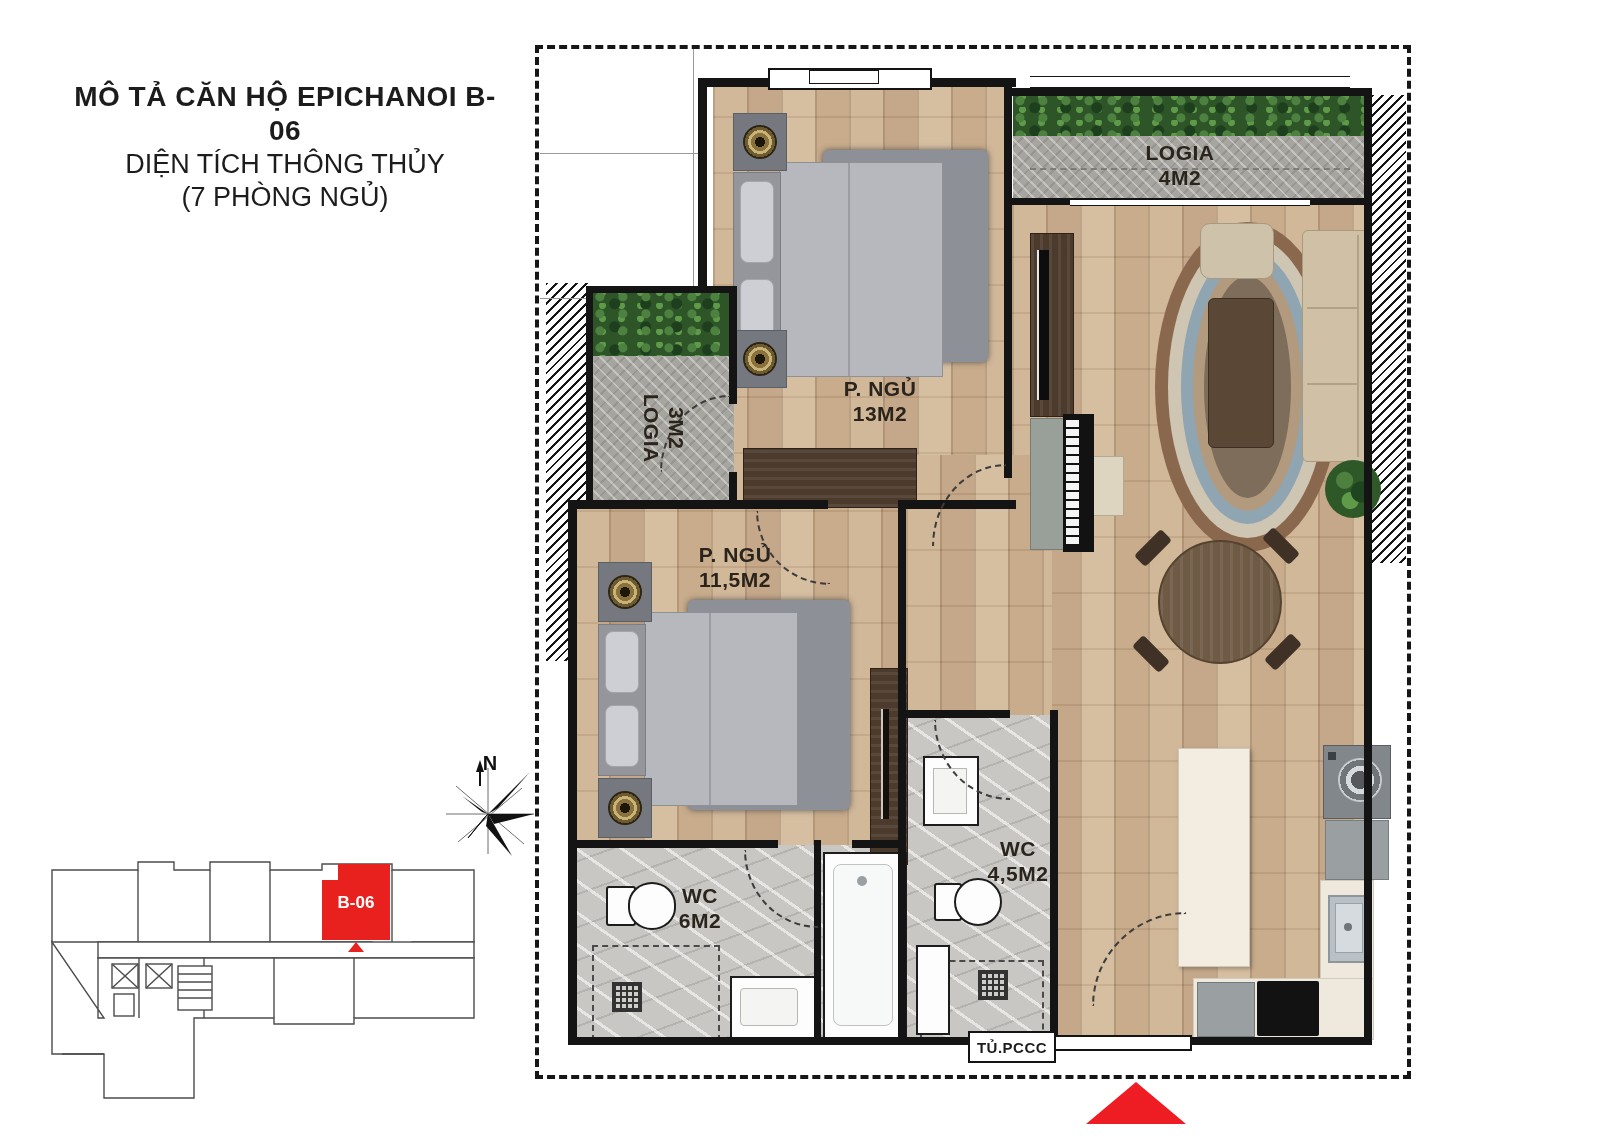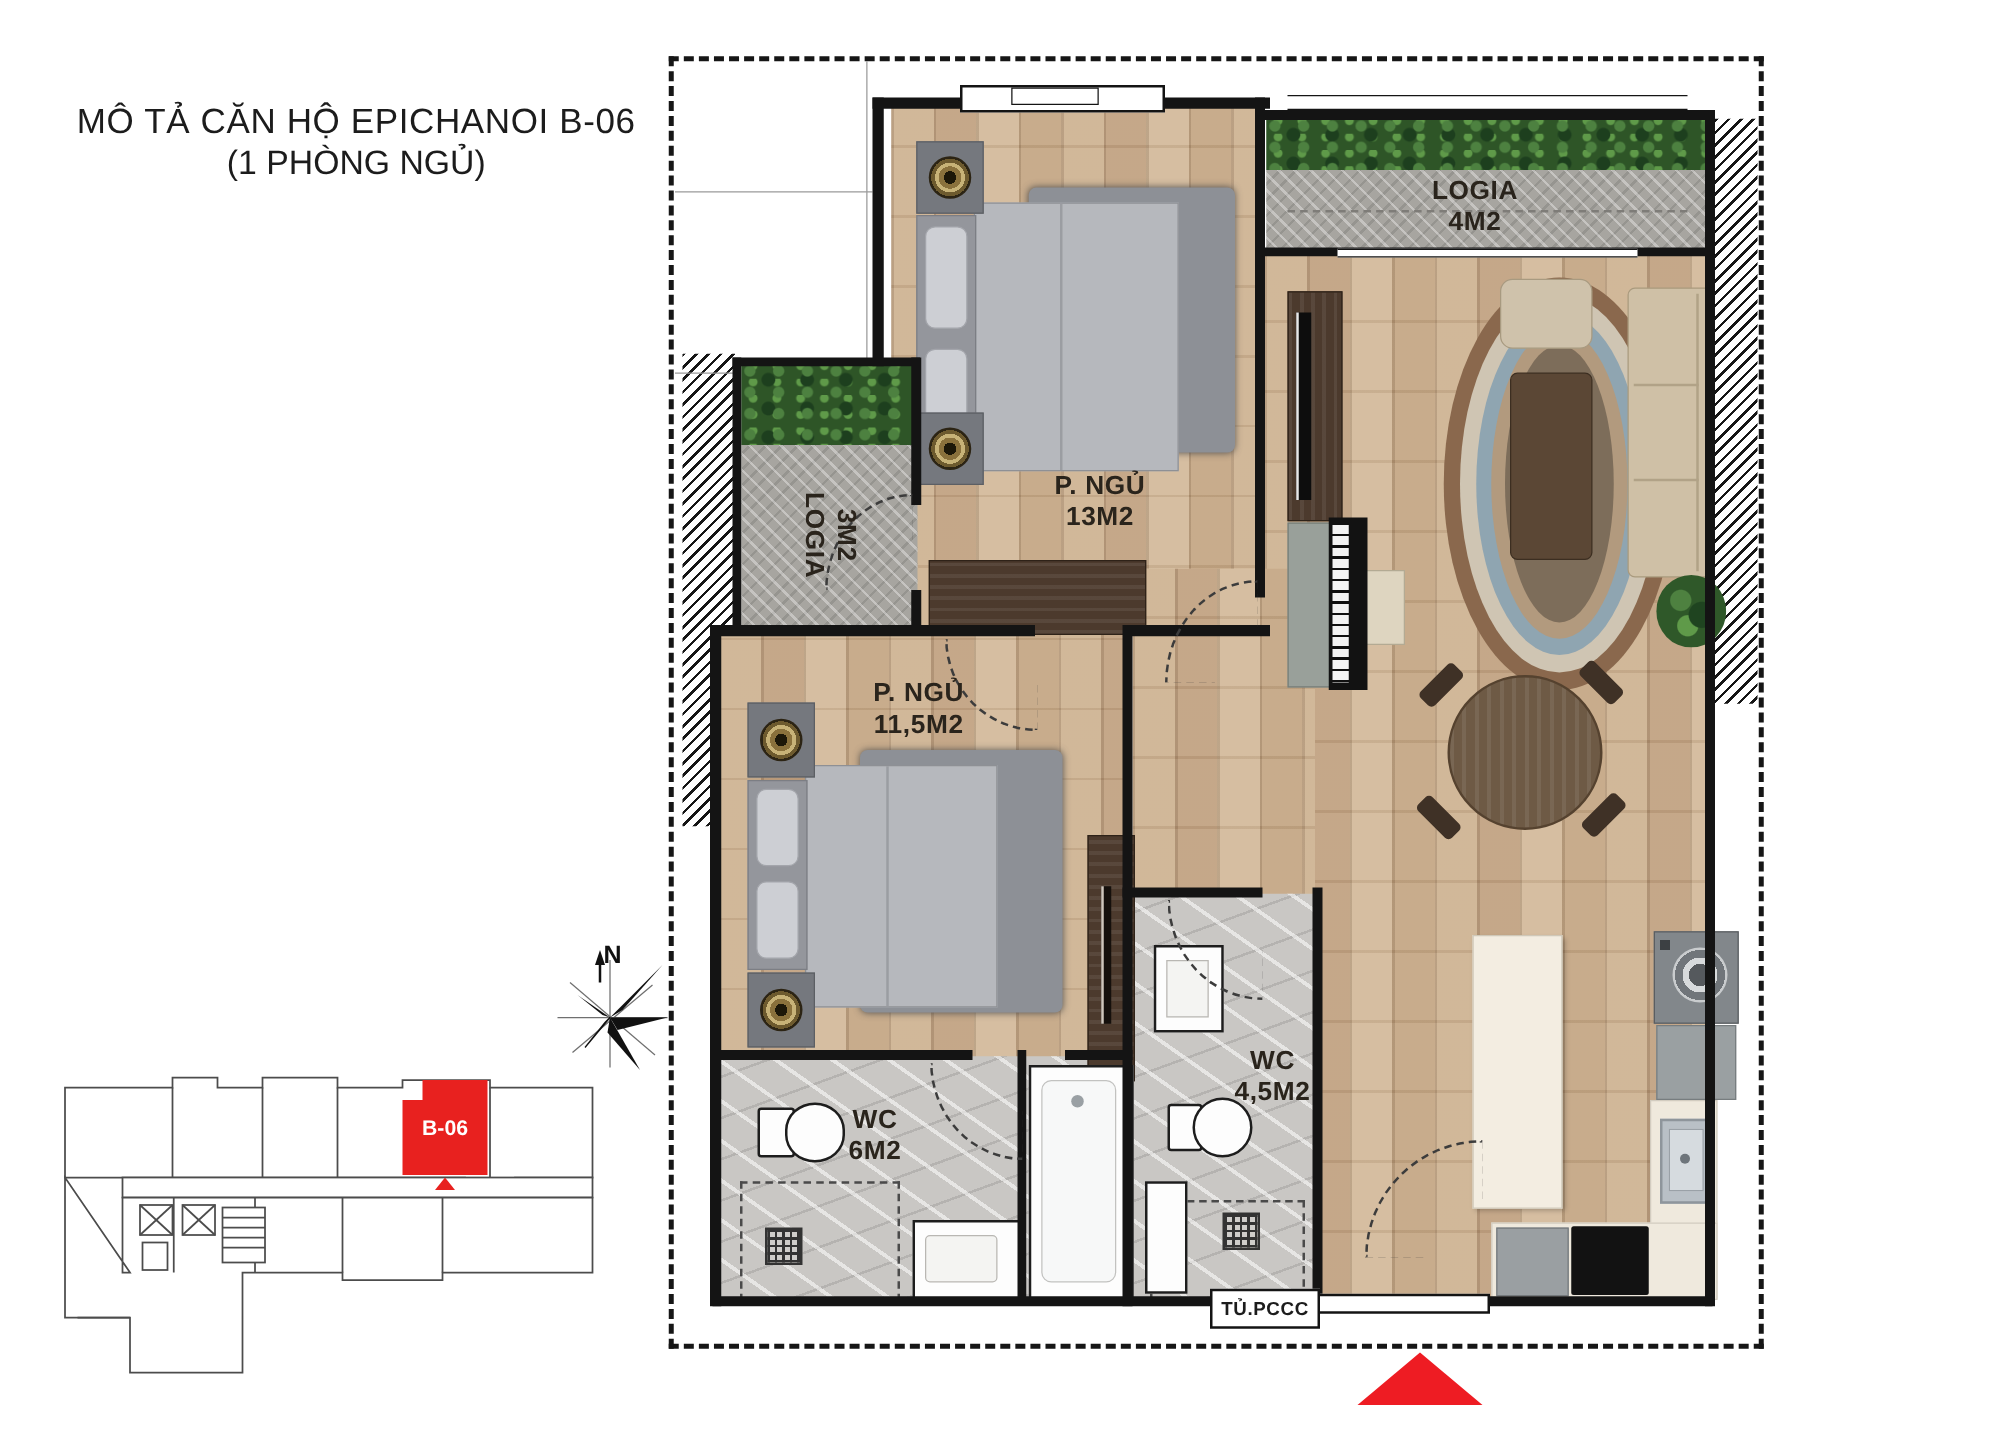--- a/index.html
+++ b/index.html
@@ -9,7 +9,7 @@
 
   
   #title-block{left:60px;top:80px;width:450px;text-align:center;color:#1c1c1c;line-height:1.22;}
-  #title-block .t1{font-size:28px;font-weight:normal;letter-spacing:.5px;}
+  #title-block .t1{font-size:28px;font-weight:bold;letter-spacing:.5px;}
   #title-block .t2{font-size:27px;}
 
   .room-label{color:#2a241c;font-weight:bold;text-align:center;font-size:21px;line-height:1.2;

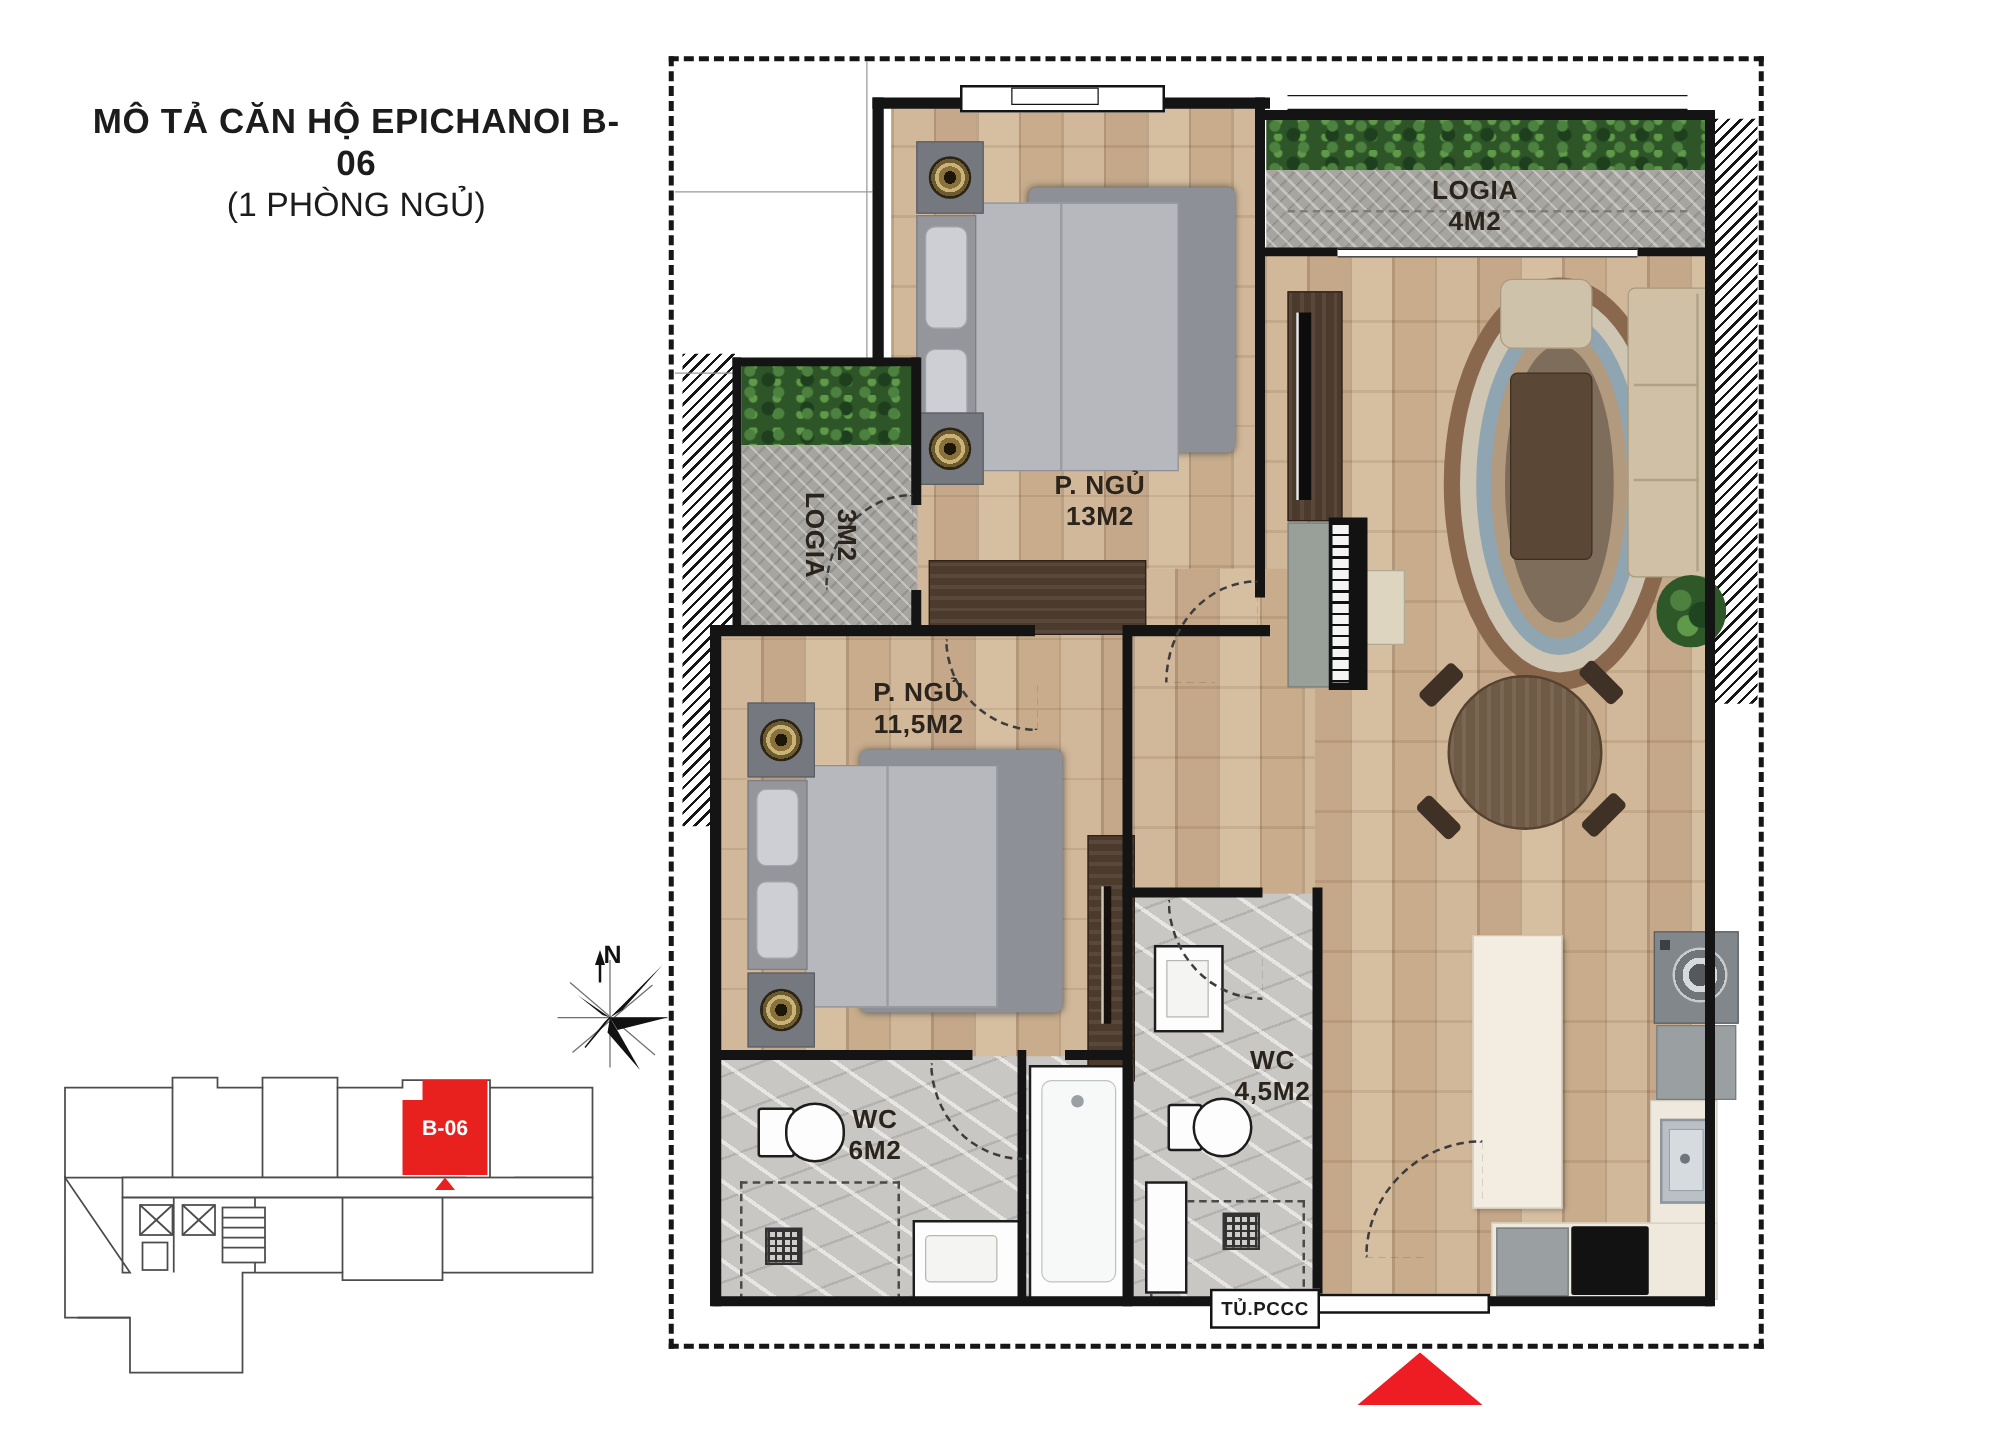--- a/index.html
+++ b/index.html
@@ -74,6 +74,7 @@
 
   <div class="abs" id="title-block">
     <div class="t1">MÔ TẢ CĂN HỘ EPICHANOI B-06</div>
+    <div class="t2">DIỆN TÍCH THÔNG THỦY</div>
     <div class="t2">(1 PHÒNG NGỦ)</div>
   </div>
 

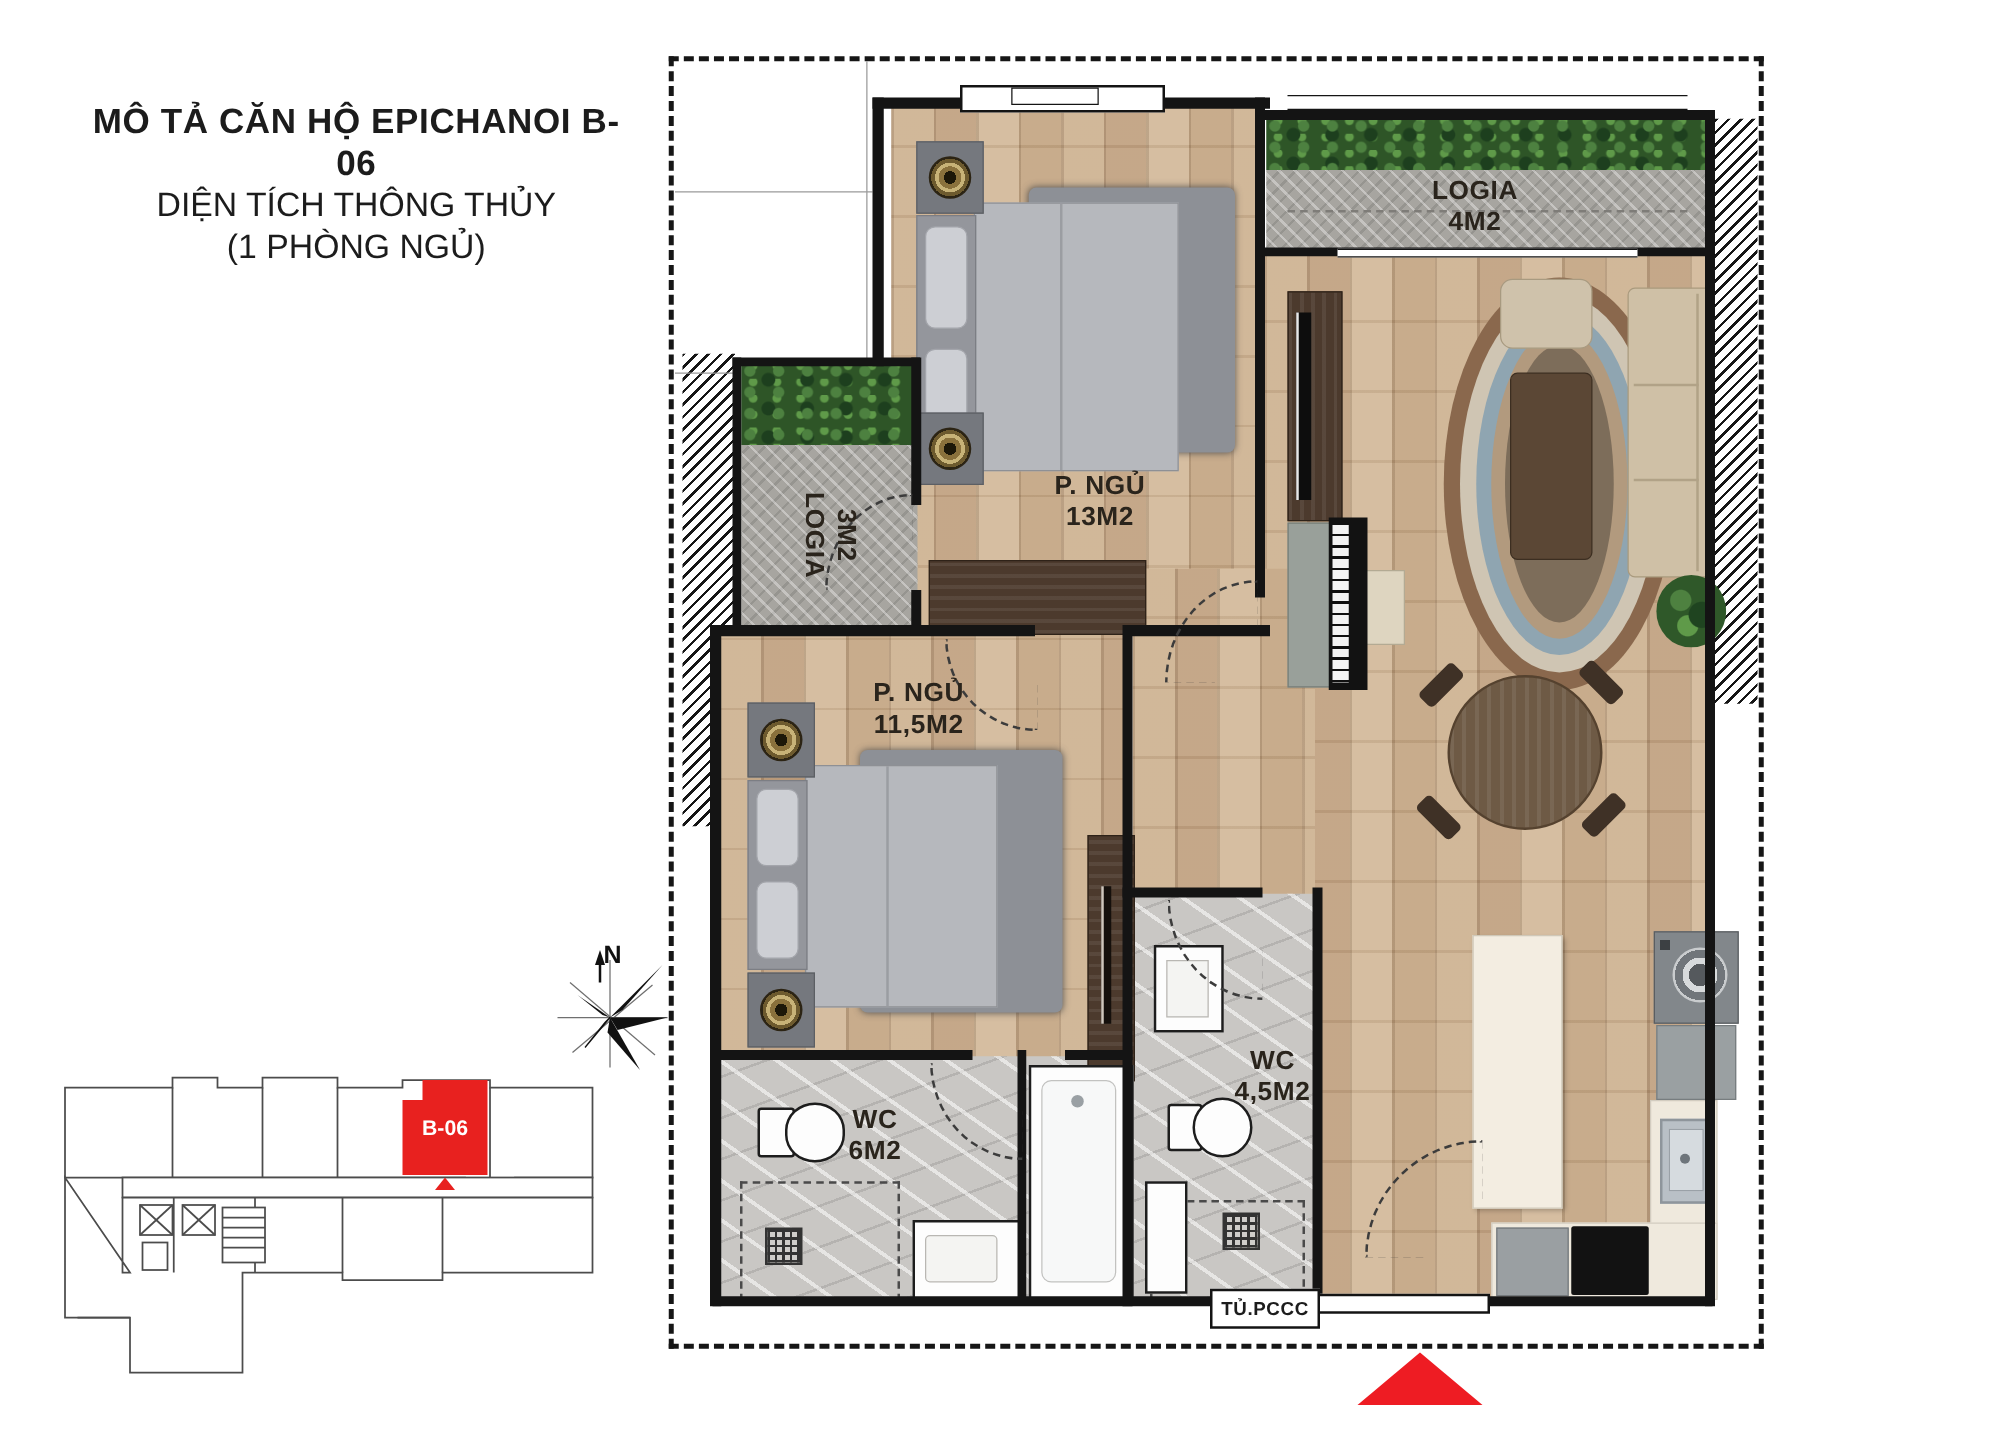--- a/index.html
+++ b/index.html
@@ -75,7 +75,7 @@
   <div class="abs" id="title-block">
     <div class="t1">MÔ TẢ CĂN HỘ EPICHANOI B-06</div>
     <div class="t2">DIỆN TÍCH THÔNG THỦY</div>
-    <div class="t2">(1 PHÒNG NGỦ)</div>
+    <div class="t2">(7 PHÒNG NGỦ)</div>
   </div>
 
   <div class="abs" style="left:438px;top:746px;width:104px;height:116px;">

